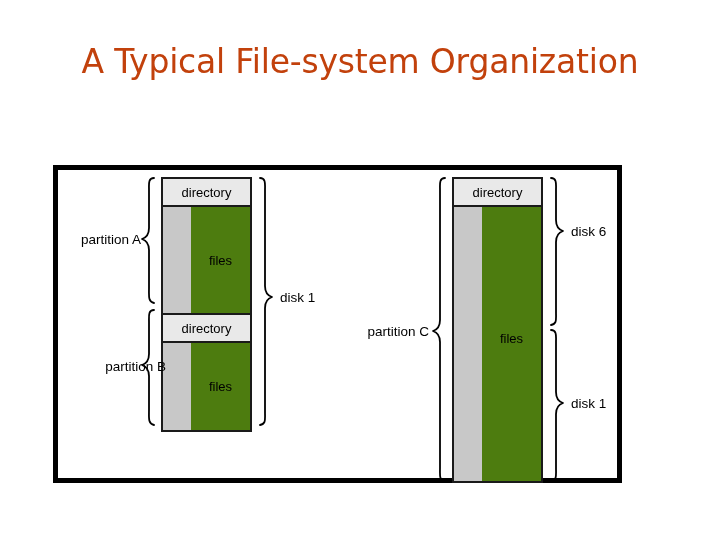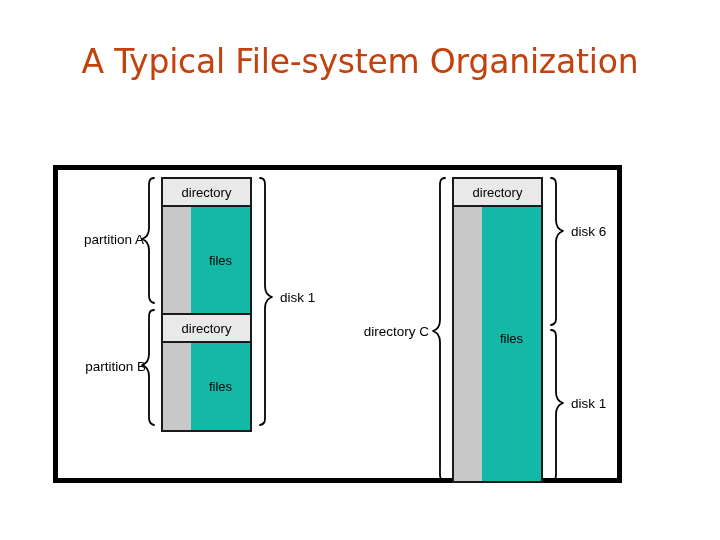--- a/index.html
+++ b/index.html
@@ -211,7 +211,7 @@
                C 498,306 499,310 493,311"></path>
     </svg>
 
-    <div class="side-label right-align" style="left:16px; top:63px; width:80px;text-align:center;">partition A</div>
+    <div class="side-label right-align" style="left:3px; top:63px; width:80px;">partition A</div>
 
     <div class="side-label right-align" style="left:8px; top:190px; width:80px;">partition B</div>
 

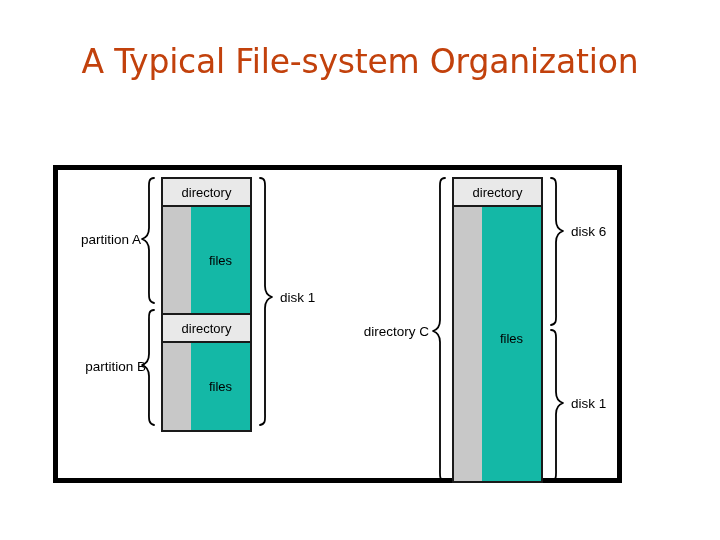--- a/index.html
+++ b/index.html
@@ -73,7 +73,7 @@
     left: 0;
     right: 0;
     box-sizing: border-box;
-    background: #14b8a6;
+    background: #4d7c0f;
     display: flex;
     align-items: center;
     justify-content: center;

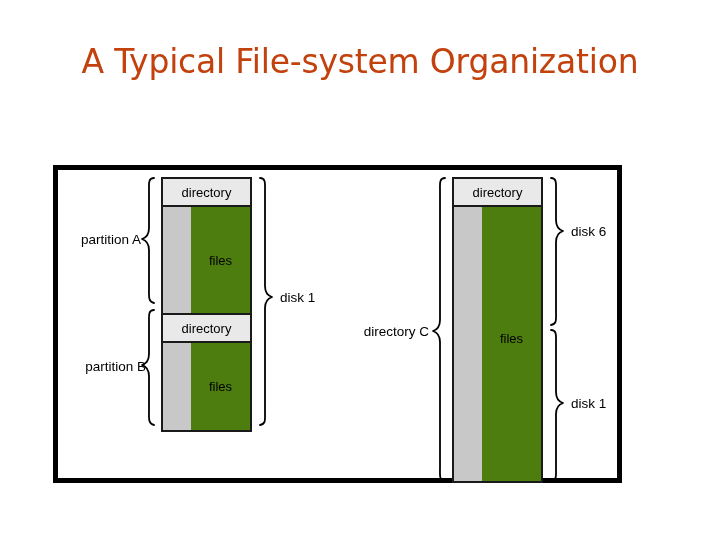--- a/index.html
+++ b/index.html
@@ -217,7 +217,7 @@
 
     <div class="side-label" style="left:222px; top:121px;text-align:right;">disk 1</div>
 
-    <div class="side-label right-align" style="left:267px; top:155px; width:104px;">directory C</div>
+    <div class="side-label right-align" style="left:267px; top:155px; width:104px;">partition C</div>
 
     <div class="side-label" style="left:513px; top:55px;">disk 6</div>
 

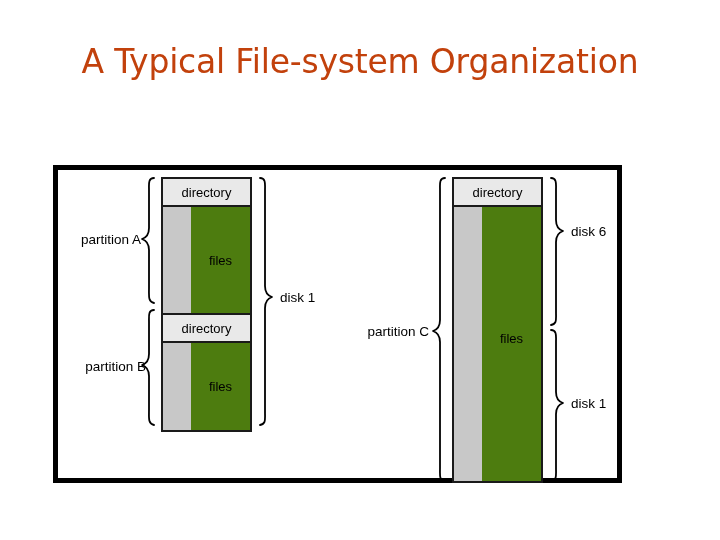--- a/index.html
+++ b/index.html
@@ -213,7 +213,7 @@
 
     <div class="side-label right-align" style="left:3px; top:63px; width:80px;">partition A</div>
 
-    <div class="side-label right-align" style="left:8px; top:190px; width:80px;">partition B</div>
+    <div class="side-label right-align" style="left:0px; top:190px; width:80px;padding-left:28px;">partition B</div>
 
     <div class="side-label" style="left:222px; top:121px;text-align:right;">disk 1</div>
 

